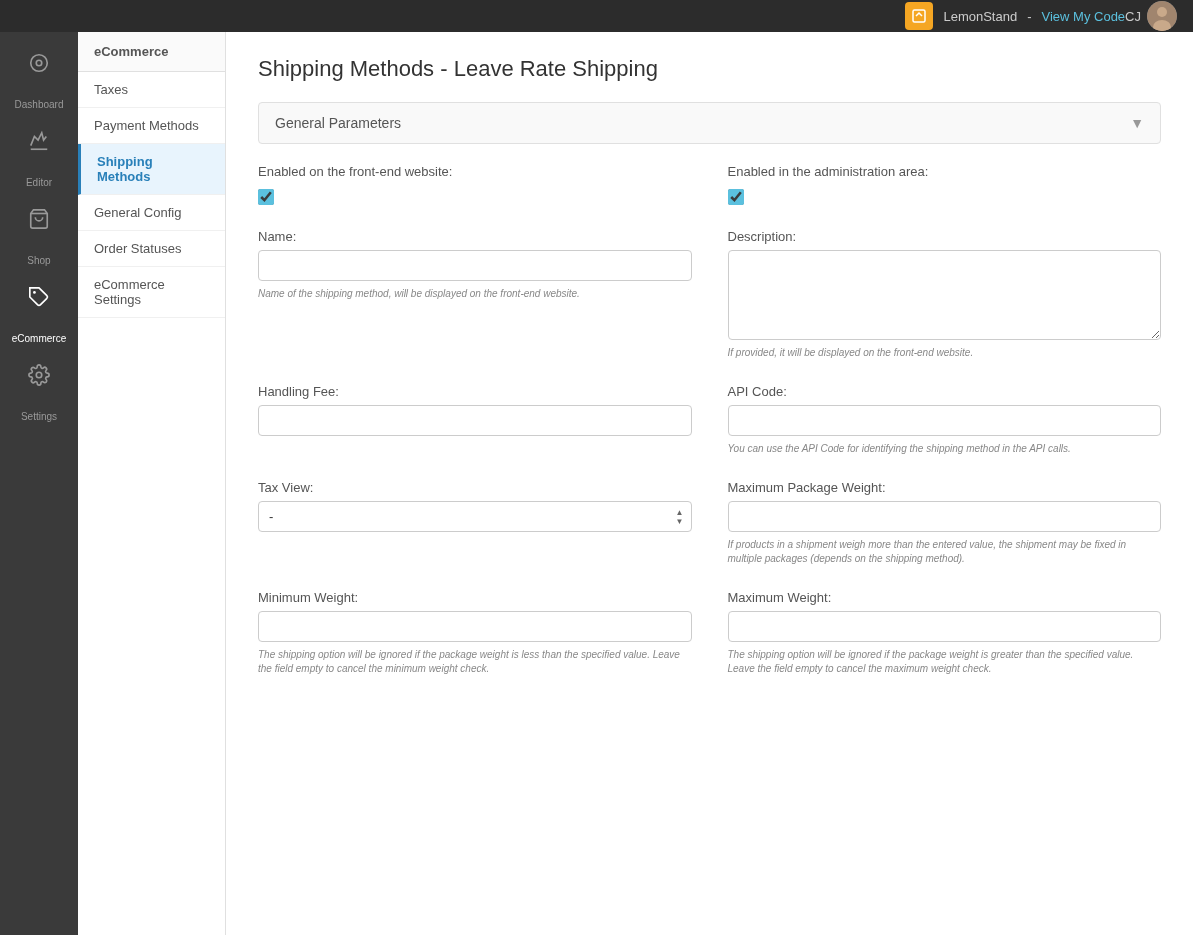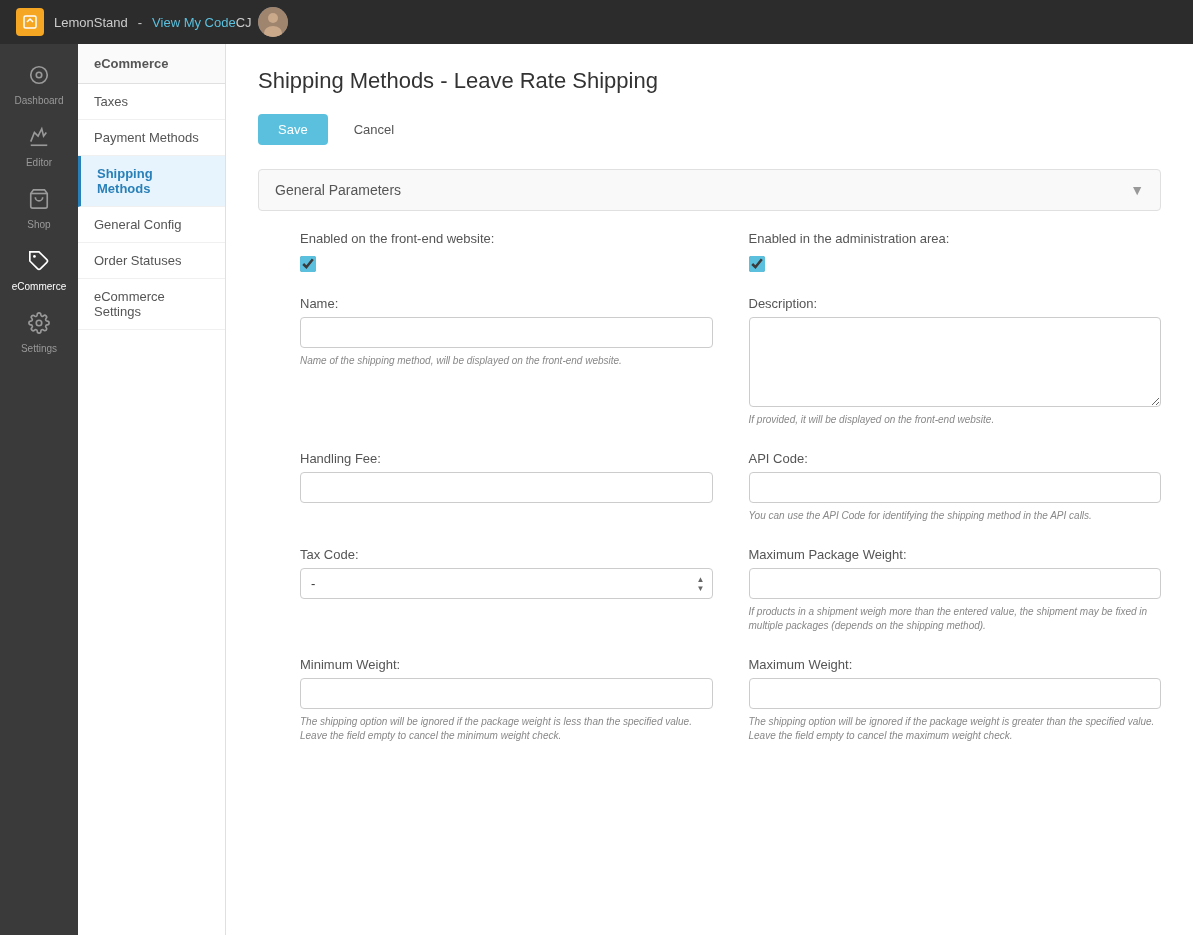--- a/index.html
+++ b/index.html
@@ -7,7 +7,7 @@
 
     
     .topbar {
-      height: 44px;
+      height: 32px;
       background: #2c2c2c;
       display: flex;
       align-items: center;
@@ -15,7 +15,7 @@
       flex-shrink: 0;
       color: #ccc;
       font-size: 13px;
-      justify-content: flex-start;
+      justify-content: flex-end;
     }
     .topbar-left { display: flex; align-items: center; gap: 10px; }
     .topbar-logo {

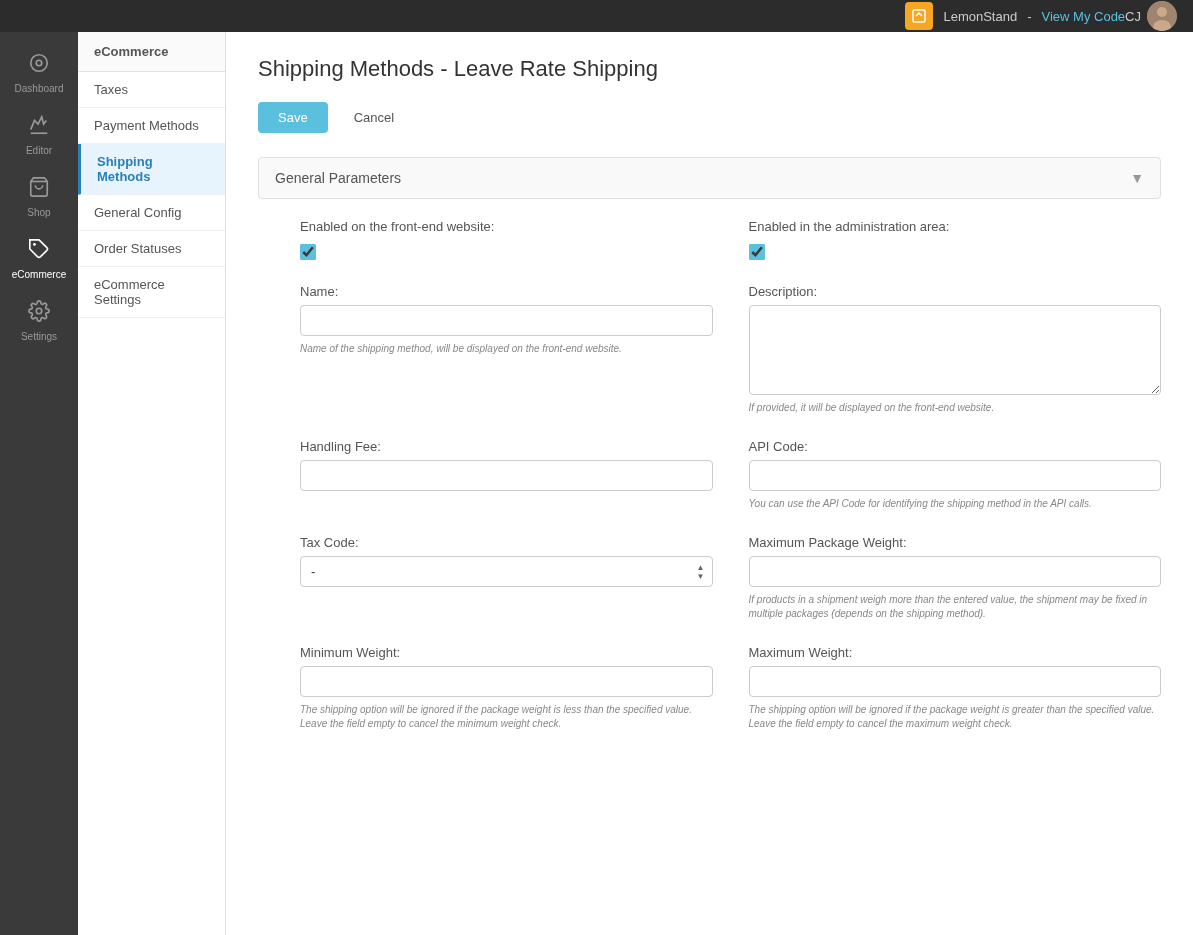--- a/index.html
+++ b/index.html
@@ -48,7 +48,7 @@
     .sidebar-left-item {
       display: flex; flex-direction: column; align-items: center;
       padding: 10px 14px; width: 100%; cursor: pointer;
-      color: #999; font-size: 10px; gap: 4px;
+      color: #999; font-size: 10px; gap: 20px;
     }
     .sidebar-left-item.active { color: #fff; }
     .sidebar-left-item .icon { font-size: 20px; }

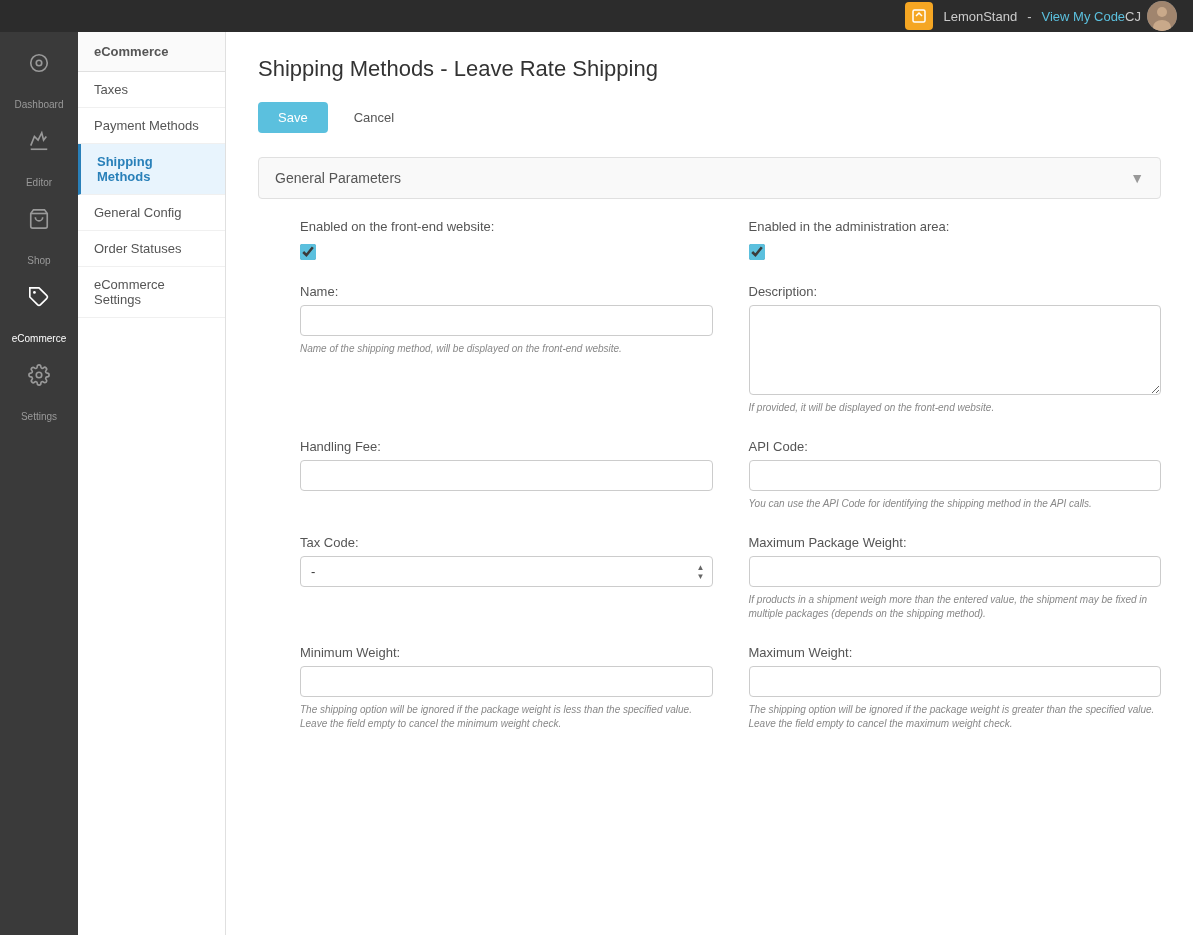--- a/index.html
+++ b/index.html
@@ -276,10 +276,6 @@
   <div class="content">
     <h1 class="page-title">Shipping Methods - Leave Rate Shipping</h1>
 
-    <div class="toolbar">
-      <button class="btn-save">Save</button>
-      <button class="btn-cancel">Cancel</button>
-    </div>
 
     <div class="section-header">
       <span class="section-header-title">General Parameters</span>

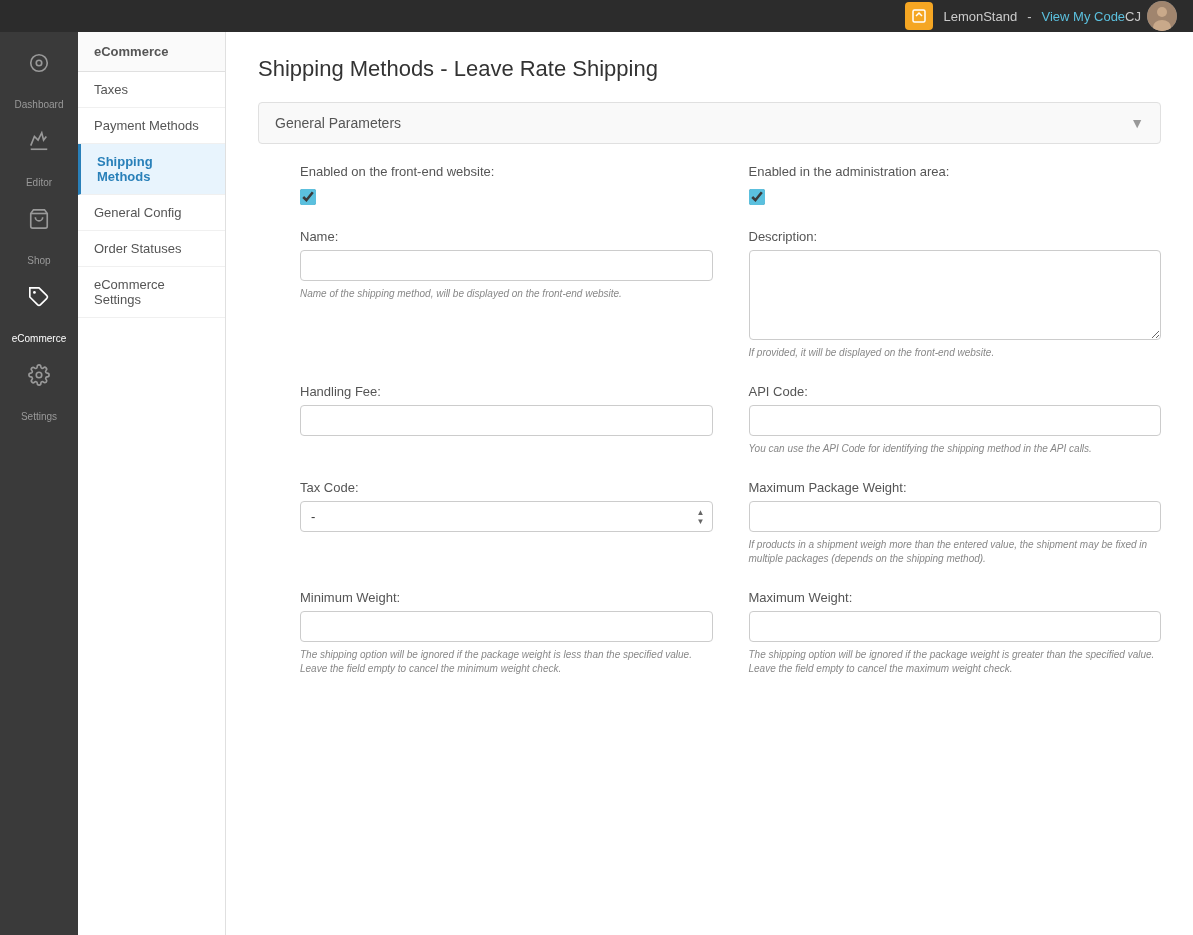--- a/index.html
+++ b/index.html
@@ -132,7 +132,7 @@
     .section-header-arrow { color: #999; font-size: 14px; }
 
     
-    .form-row { display: grid; grid-template-columns: 1fr 1fr; gap: 36px; margin-bottom: 24px; margin-left: 42px; }
+    .form-row { display: grid; grid-template-columns: 1fr 1fr; gap: 36px; margin-bottom: 24px; }
     .form-group { display: flex; flex-direction: column; }
     .form-label { font-size: 13px; color: #555; margin-bottom: 6px; font-weight: 500; }
     .form-input {

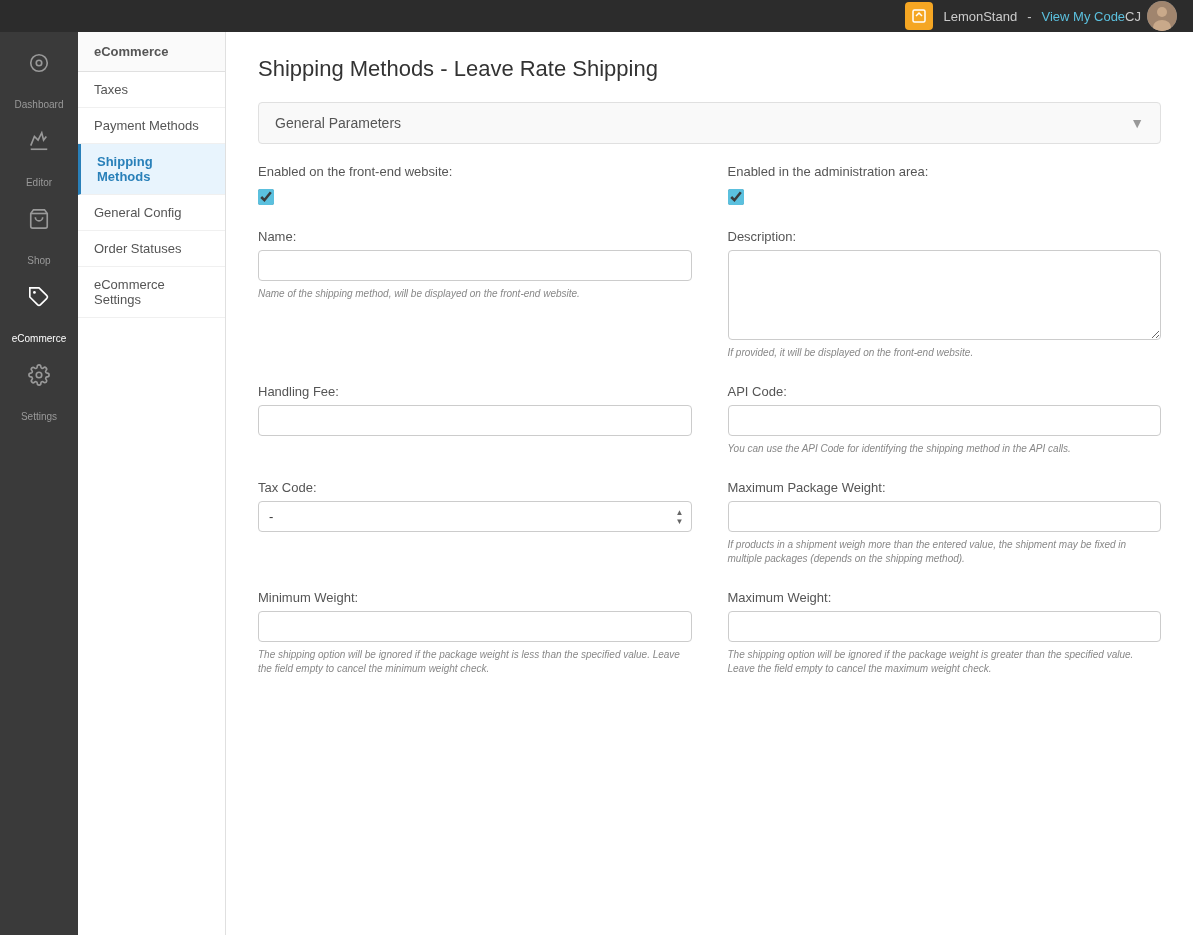--- a/index.html
+++ b/index.html
@@ -320,7 +320,7 @@
 
     <div class="form-row">
       <div class="form-group">
-        <label class="form-label">Tax Code:</label>
+        <label class="form-label">Tax View:</label>
         <div class="select-wrapper">
           <select class="form-select">
             <option>-</option>

